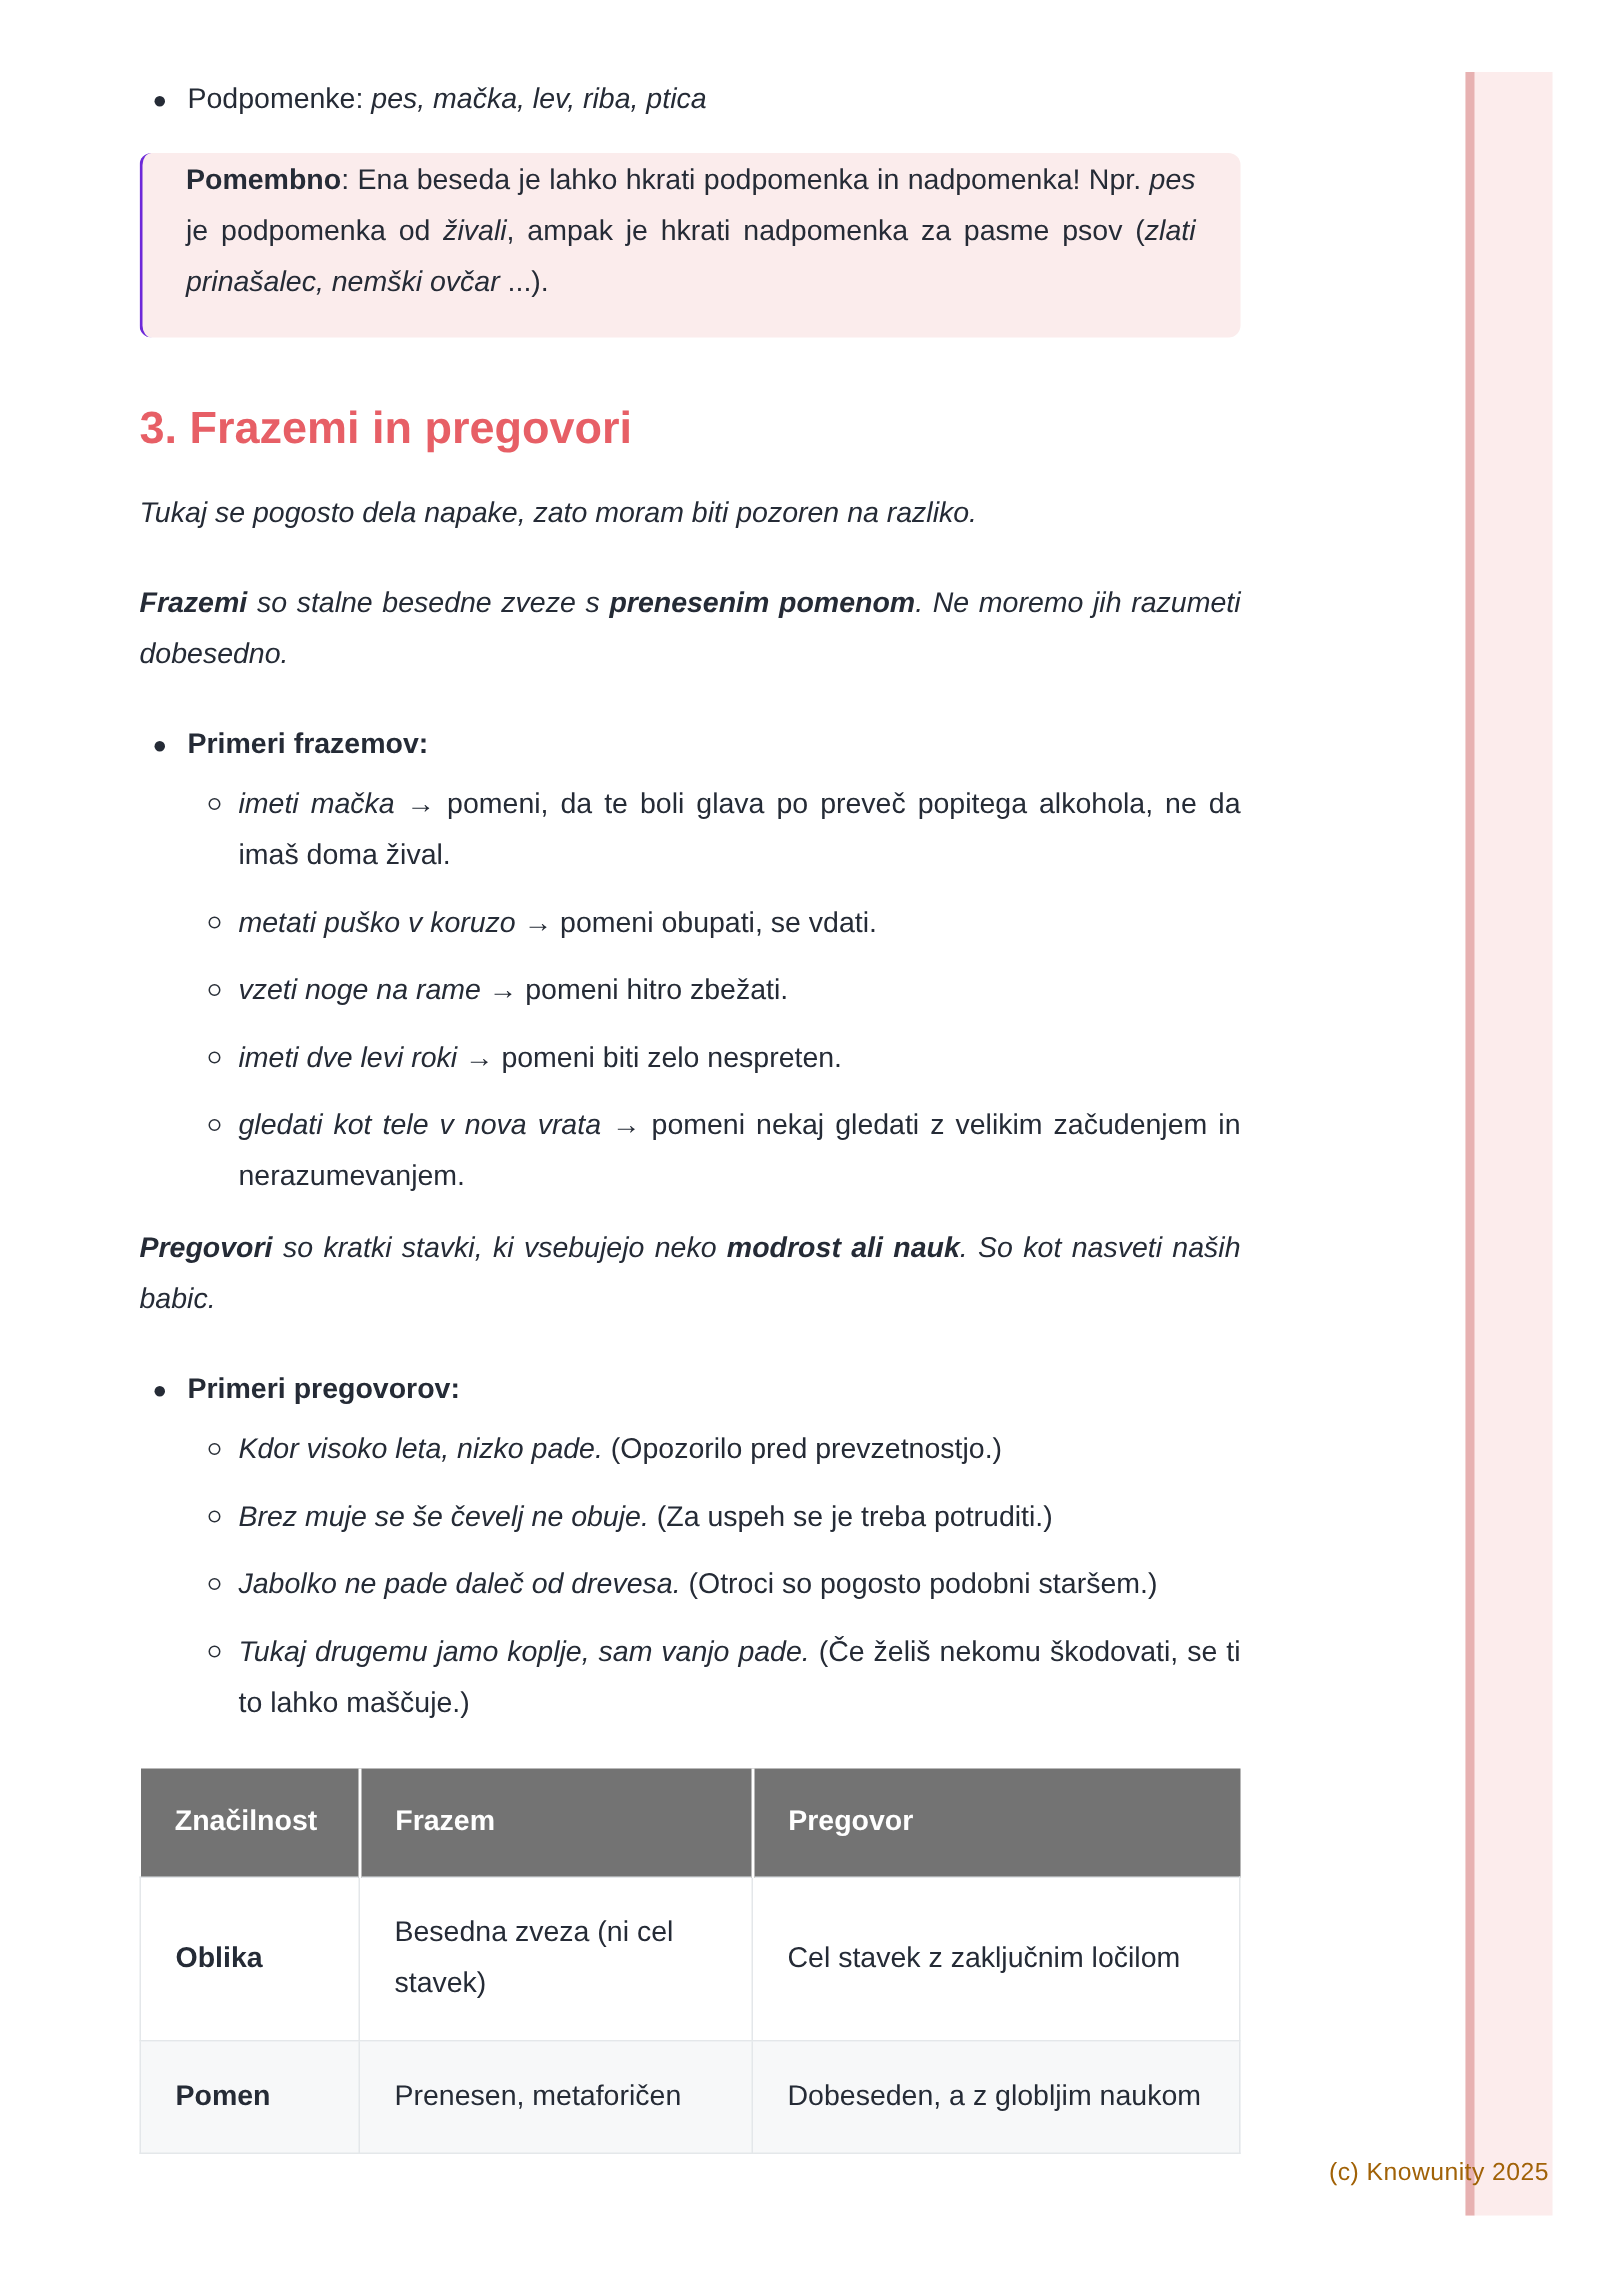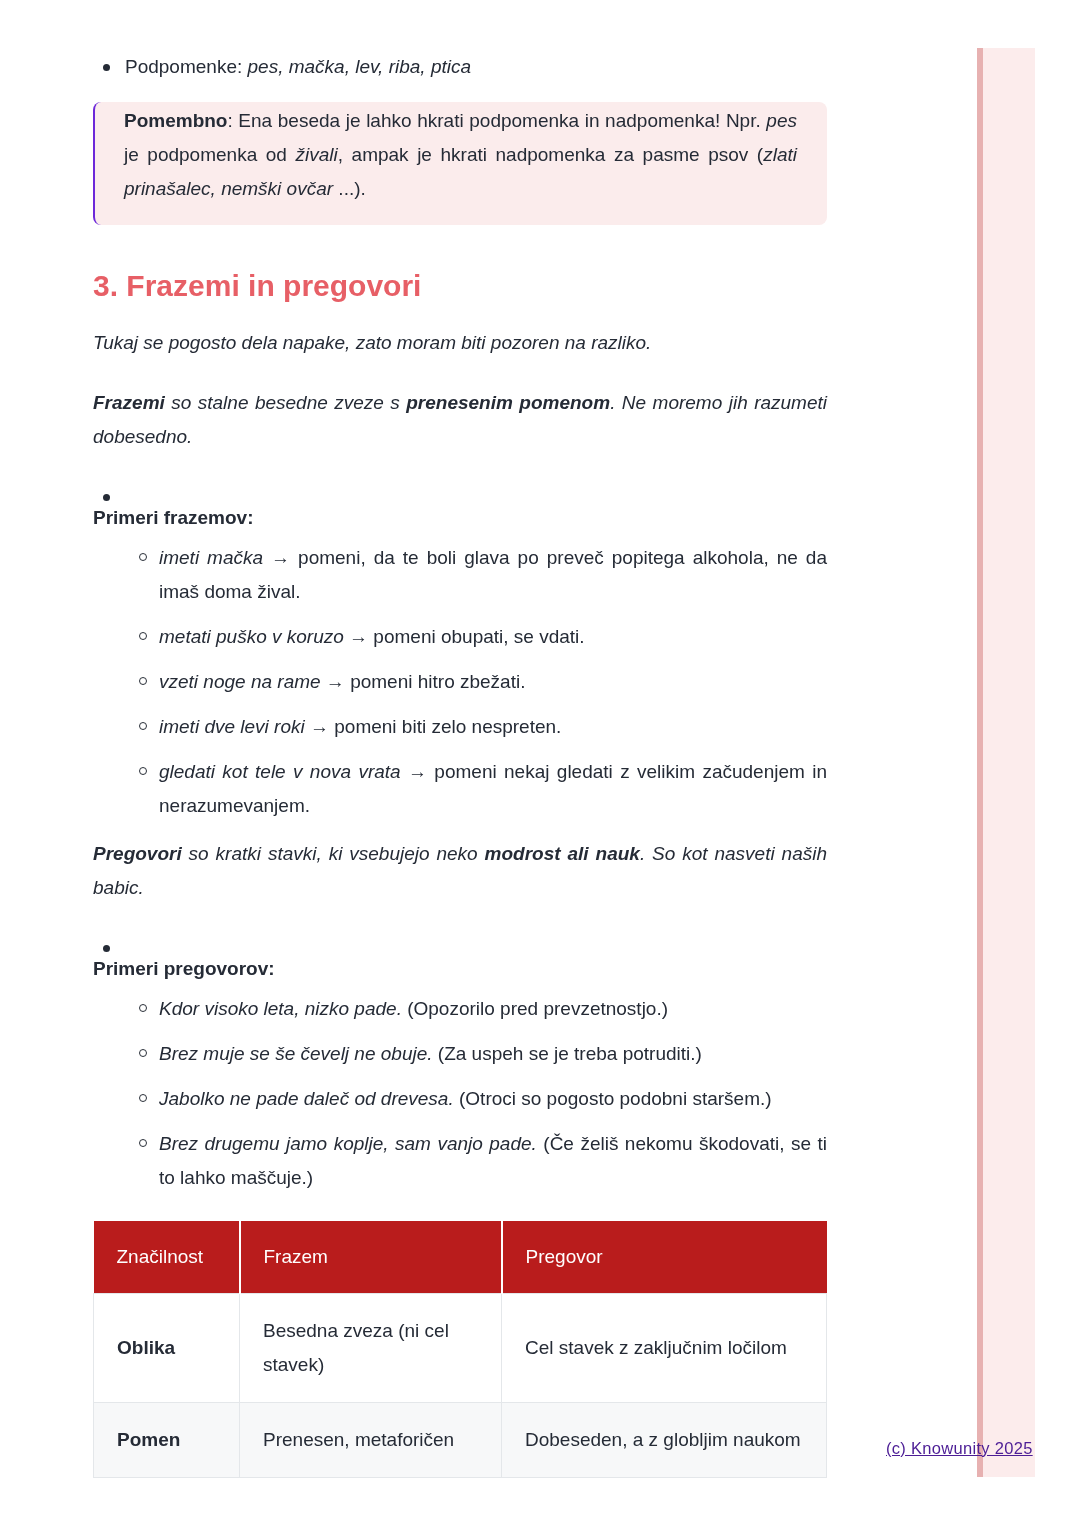--- a/index.html
+++ b/index.html
@@ -39,7 +39,7 @@
   .para{margin:0 0 26px 0;text-align:justify;font-style:italic;}
 
   
-  .list-head{display:flex;margin:0 0 6px 0;flex-direction:column;}
+  .list-head{display:flex;margin:0 0 6px 0;}
   .list-head .dot{
     flex:0 0 auto;width:7px;height:7px;border-radius:50%;
     background:#252b36;margin:14px 15px 0 10px;

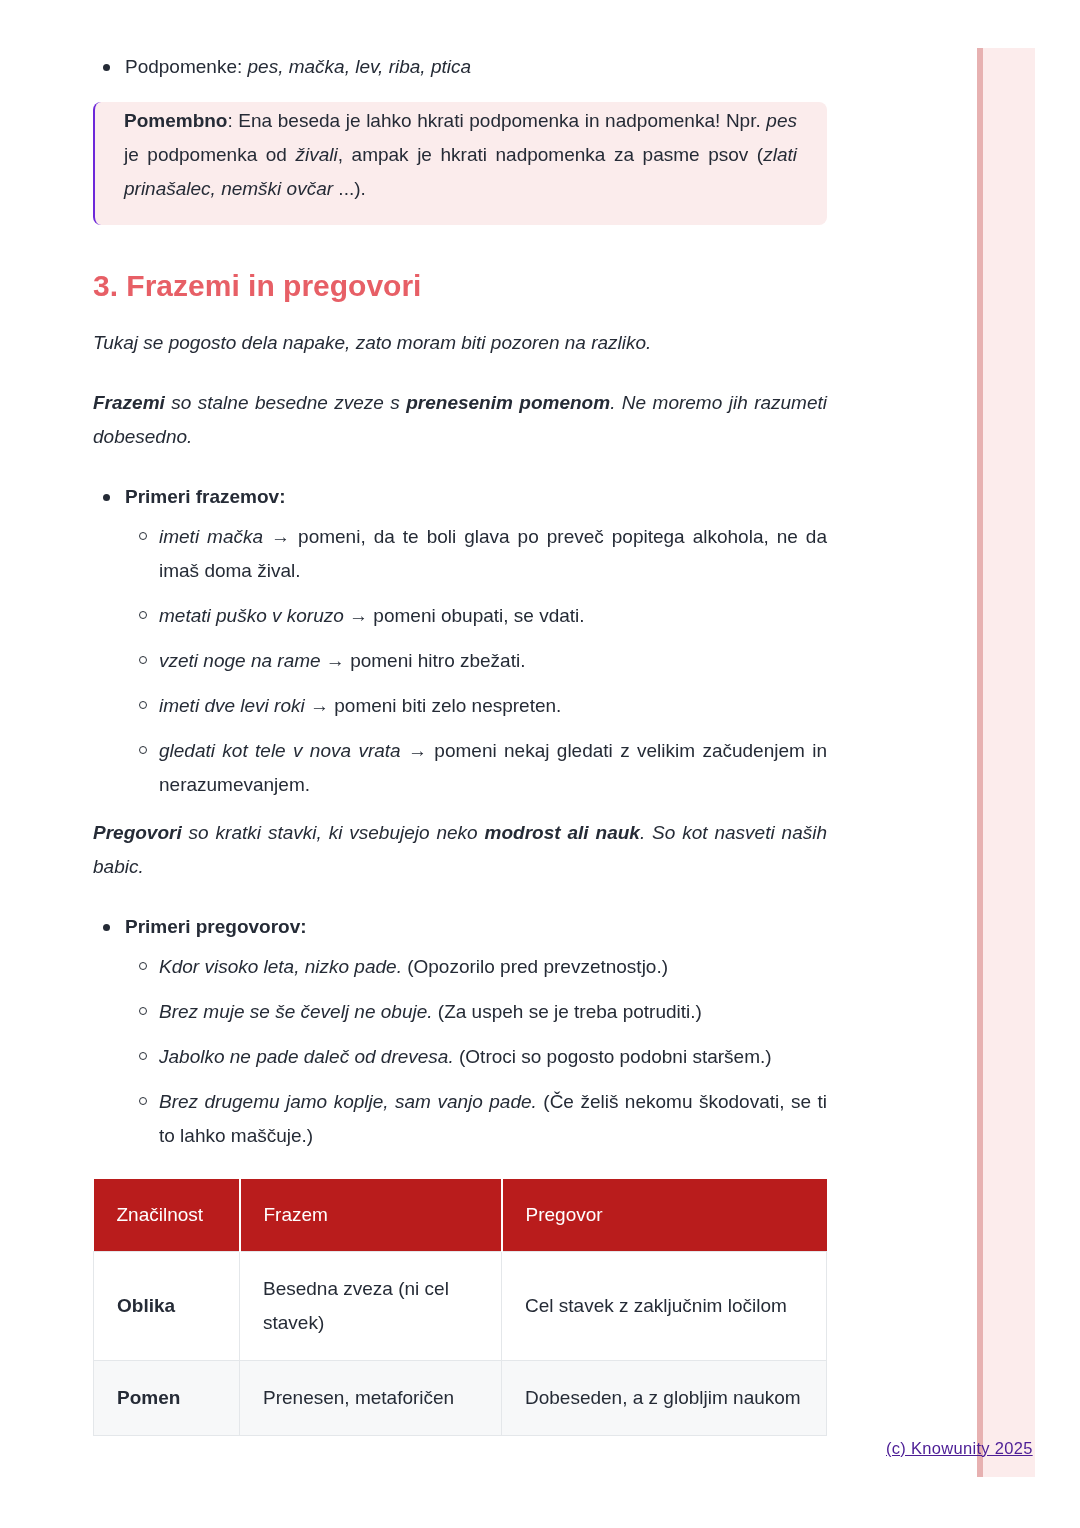--- a/index.html
+++ b/index.html
@@ -160,7 +160,7 @@
 
       <li>
         <span class="ring"></span>
-        <span class="txt"><span class="i">Brez drugemu jamo koplje, sam vanjo pade.</span><span> (Če želiš nekomu škodovati, se ti to lahko maščuje.)</span></span>
+        <span class="txt"><span class="i">Tukaj drugemu jamo koplje, sam vanjo pade.</span><span> (Če želiš nekomu škodovati, se ti to lahko maščuje.)</span></span>
       </li>
     </ul>
 

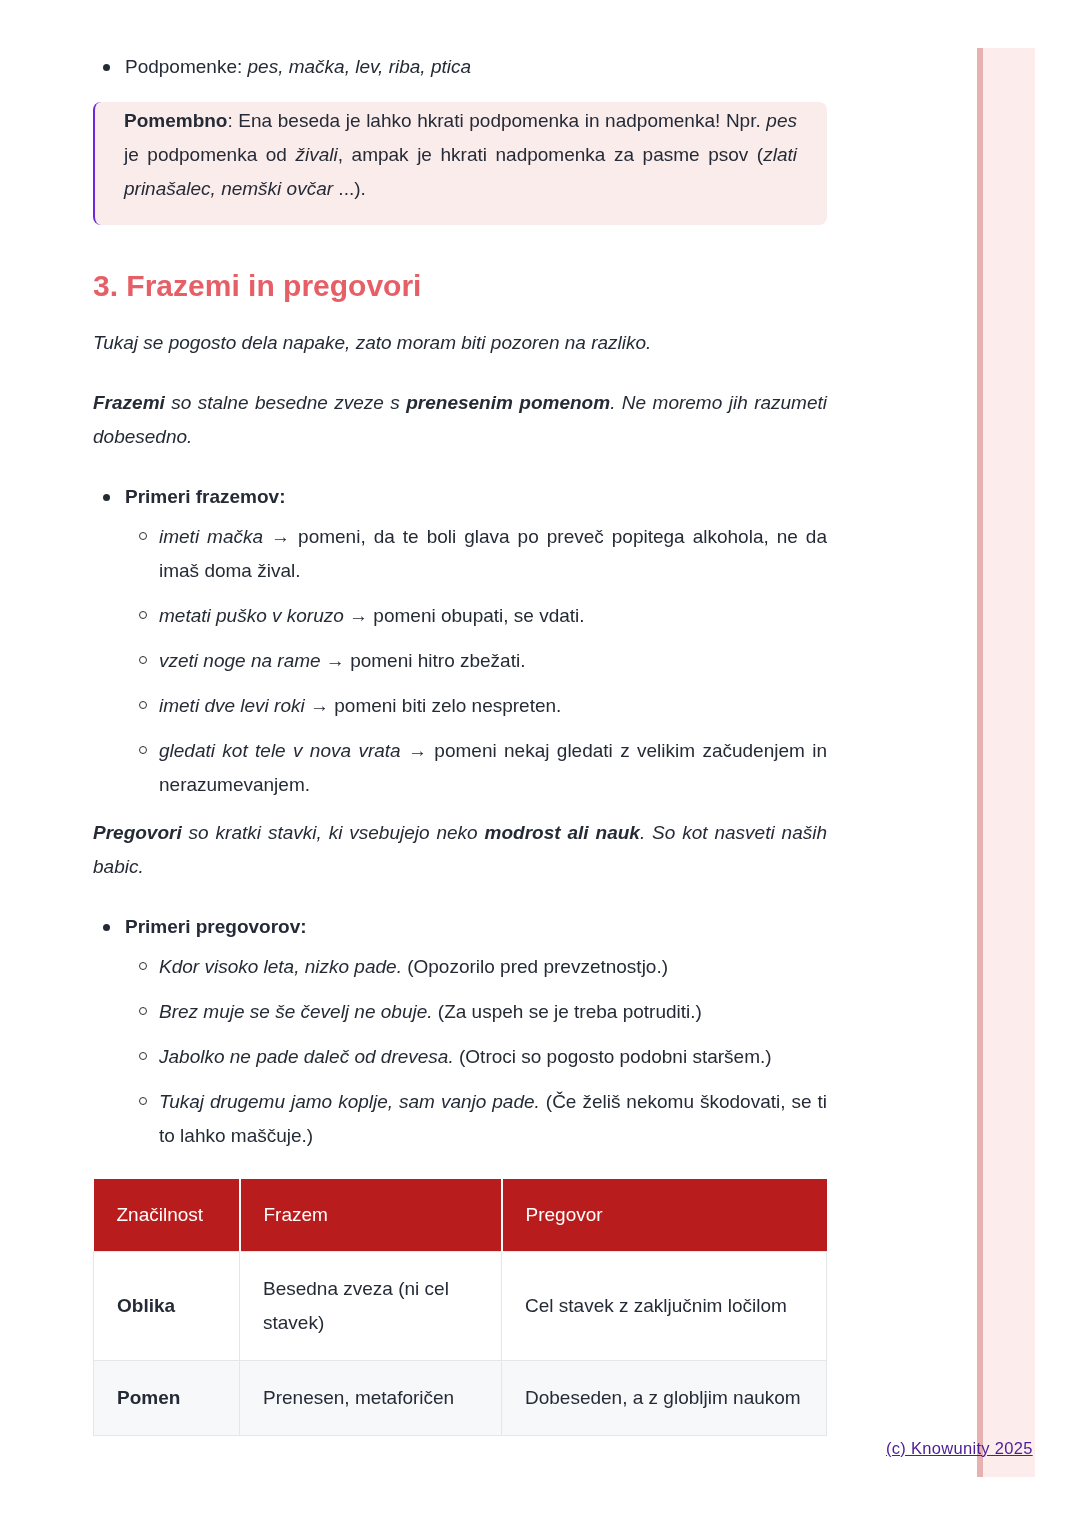--- a/index.html
+++ b/index.html
@@ -60,7 +60,7 @@
     margin-top:26px;font-size:19px;line-height:34px;
   }
   table.cmp-table th{
-    background:#b91c1c;color:#ffffff;font-weight:normal;text-align:left;
+    background:#737373;color:#ffffff;font-weight:bold;text-align:left;
     padding:19px 23px;border-right:2px solid #ffffff;
   }
   table.cmp-table th:last-child{border-right:none;margin-left:20px;}

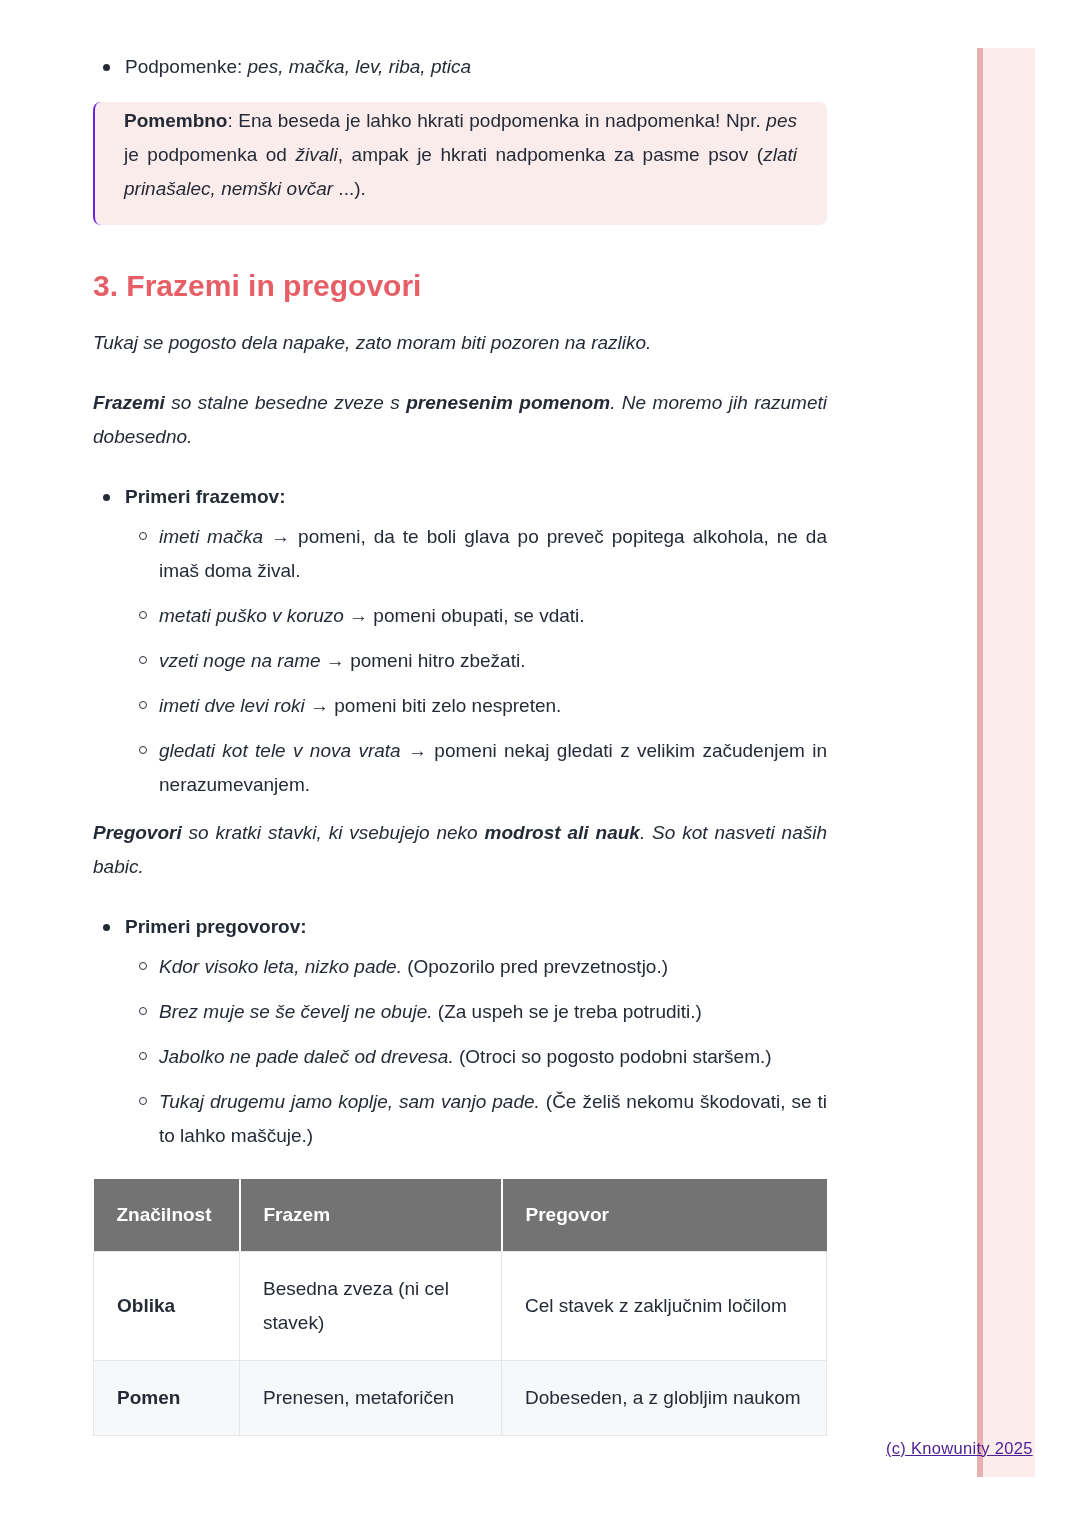--- a/index.html
+++ b/index.html
@@ -80,7 +80,7 @@
   
   .watermark{
     position:absolute;left:886px;top:1437px;
-    font-size:16.5px;line-height:22px;color:#4c1d95;letter-spacing:0.3px;text-decoration:underline;
+    font-size:16.5px;line-height:22px;color:#a16207;letter-spacing:0.3px;
   }
 </style>
 </head>

